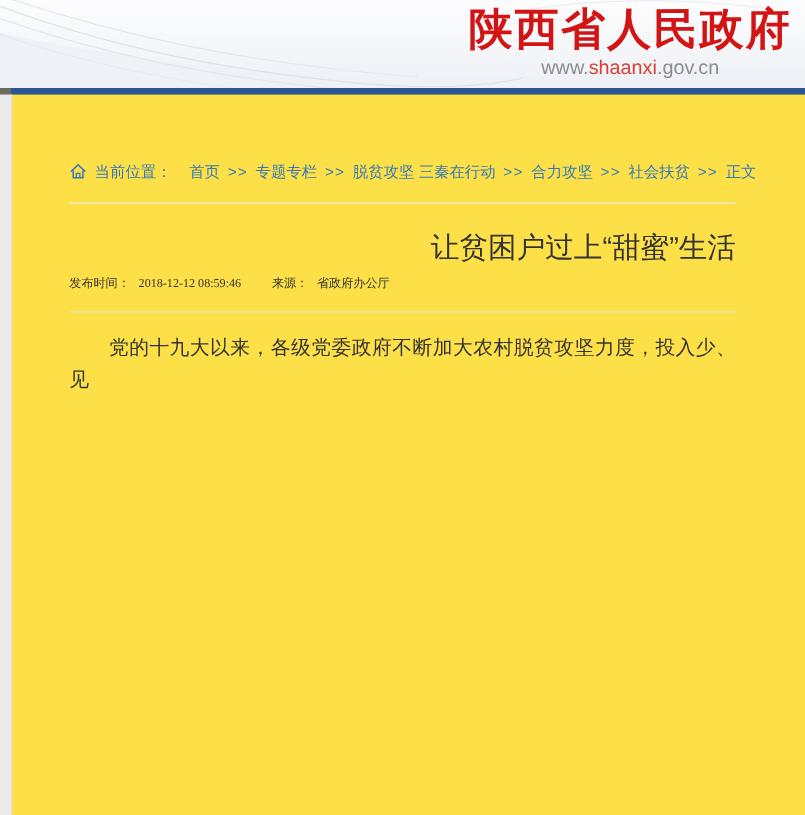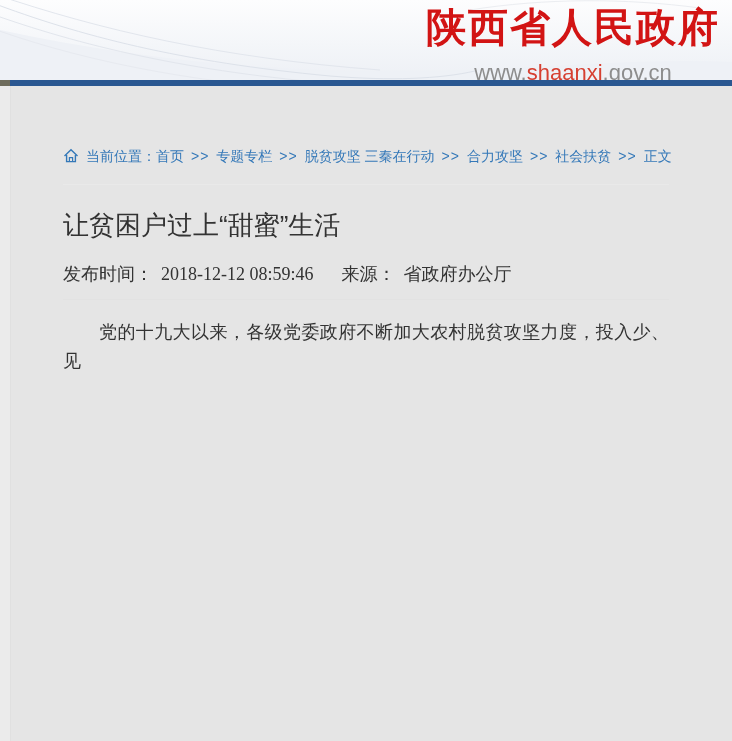--- a/index.html
+++ b/index.html
@@ -5,7 +5,7 @@
   html,body { margin:0; padding:0; background:#fff; }
   .page {
     position:relative; width:732px; height:741px; overflow:hidden;
-    background:#e5e5e5; font-family:"Liberation Sans","DejaVu Sans",sans-serif;
+    background:#fde047; font-family:"Liberation Sans","DejaVu Sans",sans-serif;
     color:var(--text-color);
   }
 

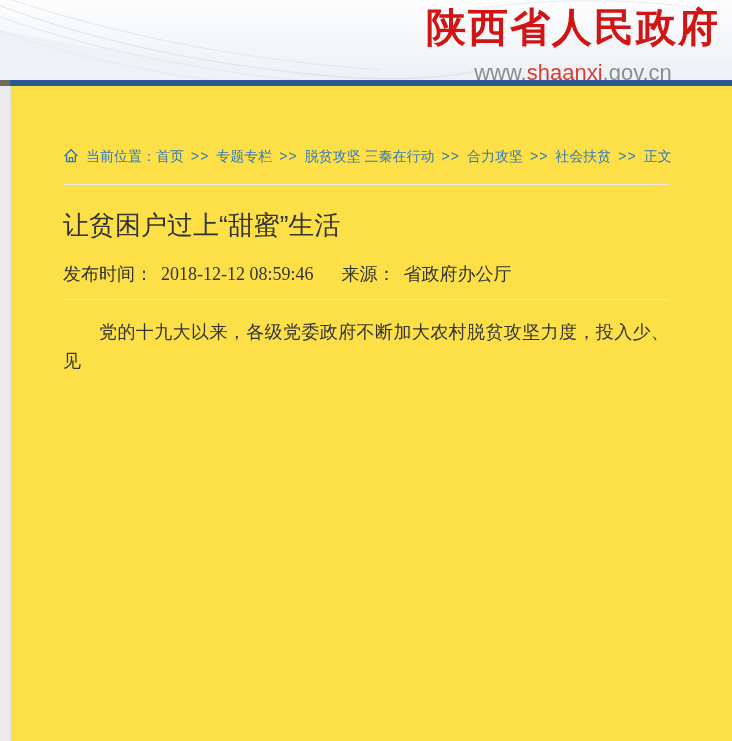--- a/index.html
+++ b/index.html
@@ -20,7 +20,7 @@
     font-size:40px; font-weight:bold; letter-spacing:2px;
     color:var(--brand-red); line-height:44px; white-space:nowrap;
   }
-  .site-url { font-size:22px; color:var(--url-gray); line-height:22px; margin-top:13px; }
+  .site-url { font-size:18px; color:var(--url-gray); line-height:22px; margin-top:1px; }
   .site-url .url-hl { color:var(--url-red); }
 
   .top-bar { height:6px; background:var(--bar-blue); font-size:0; }

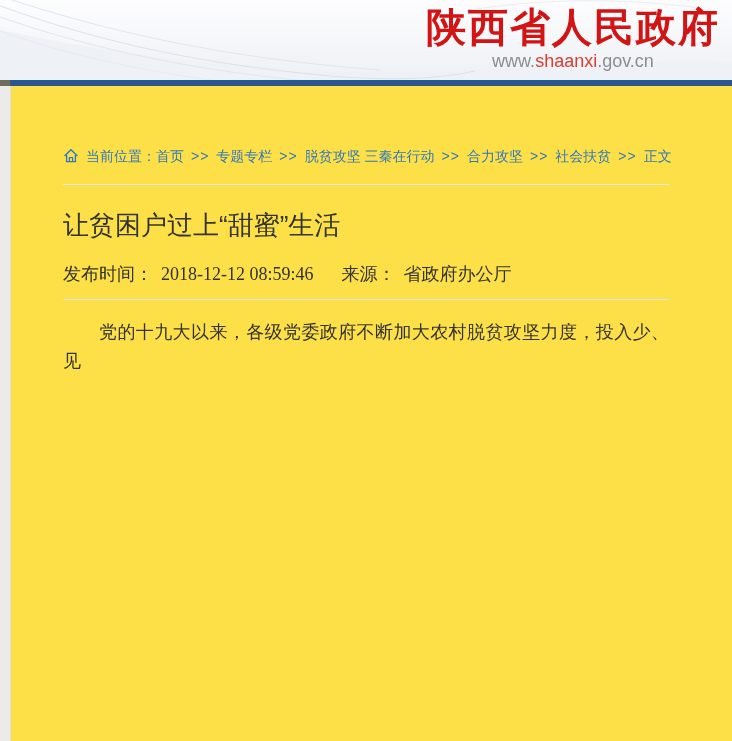--- a/index.html
+++ b/index.html
@@ -40,7 +40,7 @@
     font-size:14px; color:var(--link-blue); line-height:20px;
   }
   .breadcrumb .home-ic { margin-right:7px; flex:0 0 auto; }
-  .bc-label { margin-right:0; }
+  .bc-label { margin-right:16px; }
   .bc-link { color:var(--link-blue); text-decoration:none; cursor:pointer; }
   .bc-current { color:var(--link-blue); }
   .bc-sep { margin:0 7px; color:var(--link-blue); letter-spacing:1px; }

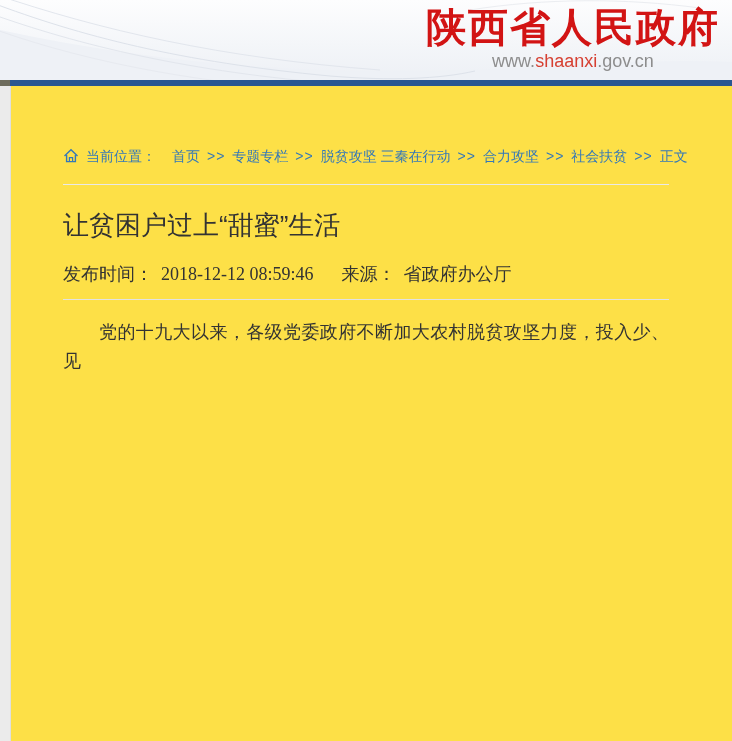--- a/index.html
+++ b/index.html
@@ -46,7 +46,7 @@
   .bc-sep { margin:0 7px; color:var(--link-blue); letter-spacing:1px; }
 
   .article-title {
-    margin:22px 0 0; text-align:left; font-weight:normal;
+    margin:22px 0 0; text-align:right; font-weight:normal;
     font-size:26px; line-height:36px; color:var(--text-color);
   }
 

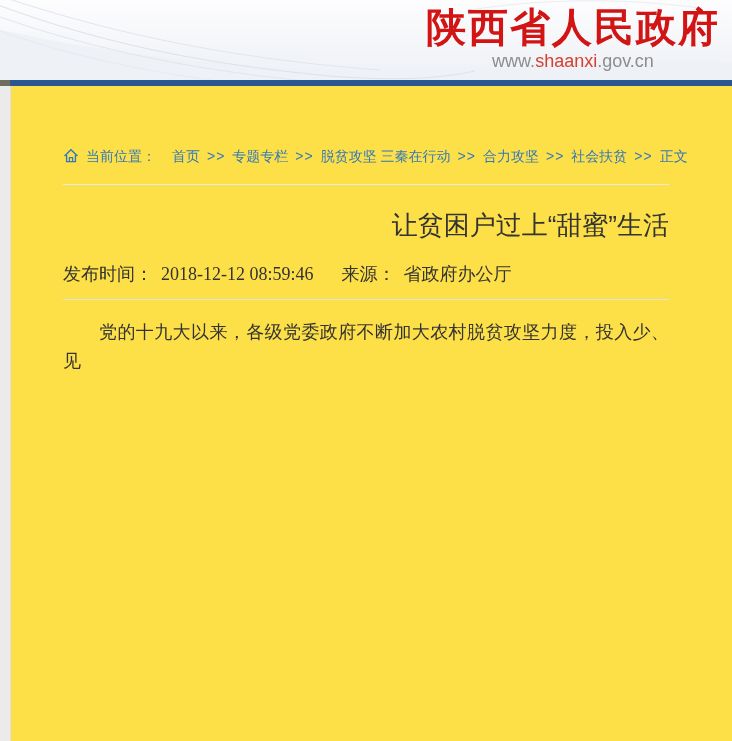--- a/index.html
+++ b/index.html
@@ -51,7 +51,7 @@
   }
 
   .article-meta {
-    margin-top:22px; font-size:18px; line-height:18px; color:var(--text-color);
+    margin-top:6px; font-size:11px; line-height:18px; color:var(--text-color);
     font-family:"Liberation Serif","DejaVu Serif",serif;
   }
   .article-meta .meta-value { margin-left:8px; }

